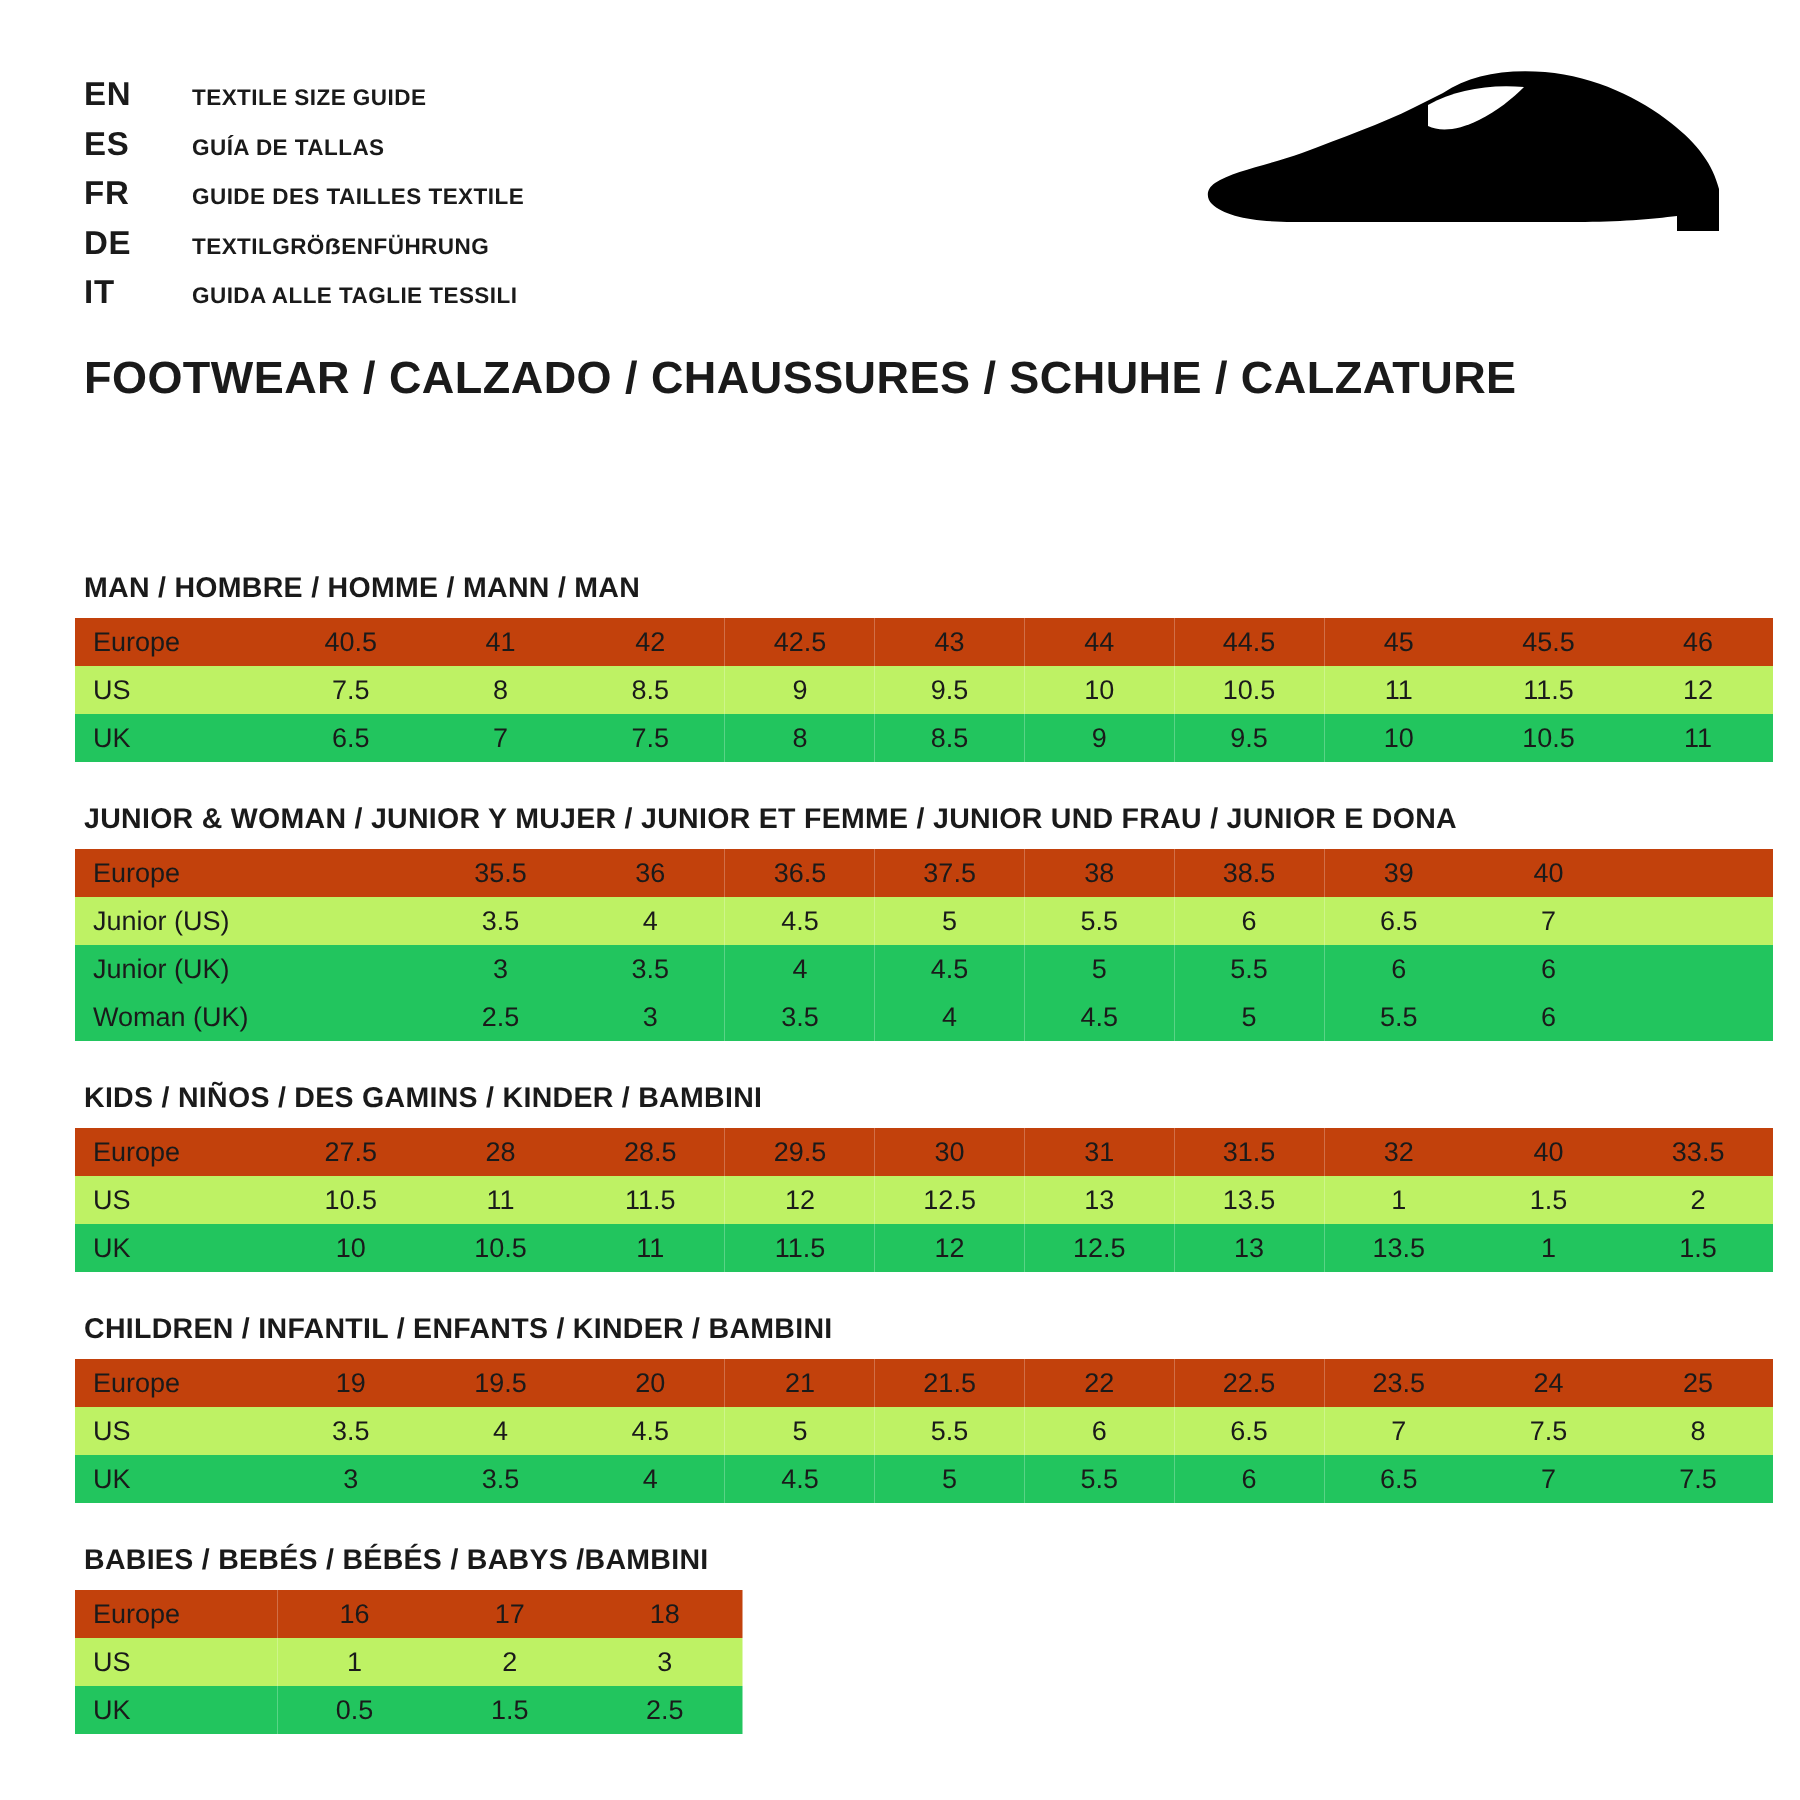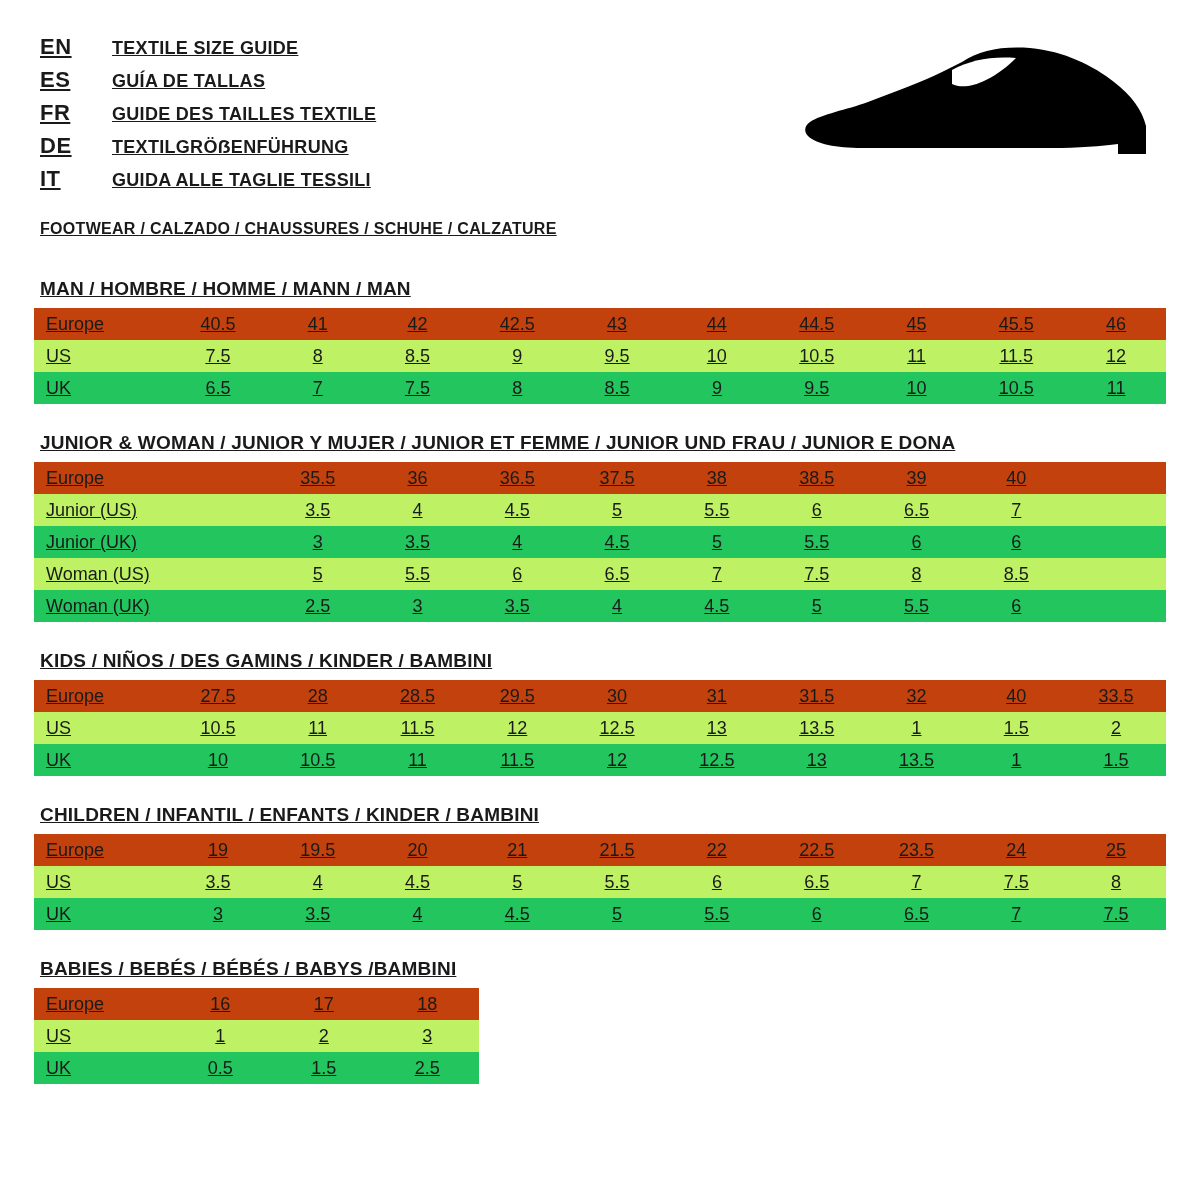--- a/index.html
+++ b/index.html
@@ -19,9 +19,8 @@
     position: relative;
     width: 1200px;
     height: 1200px;
-    padding: 0;
+    padding: 16px;
     box-sizing: border-box;
-    text-decoration: underline;
   }
 
   

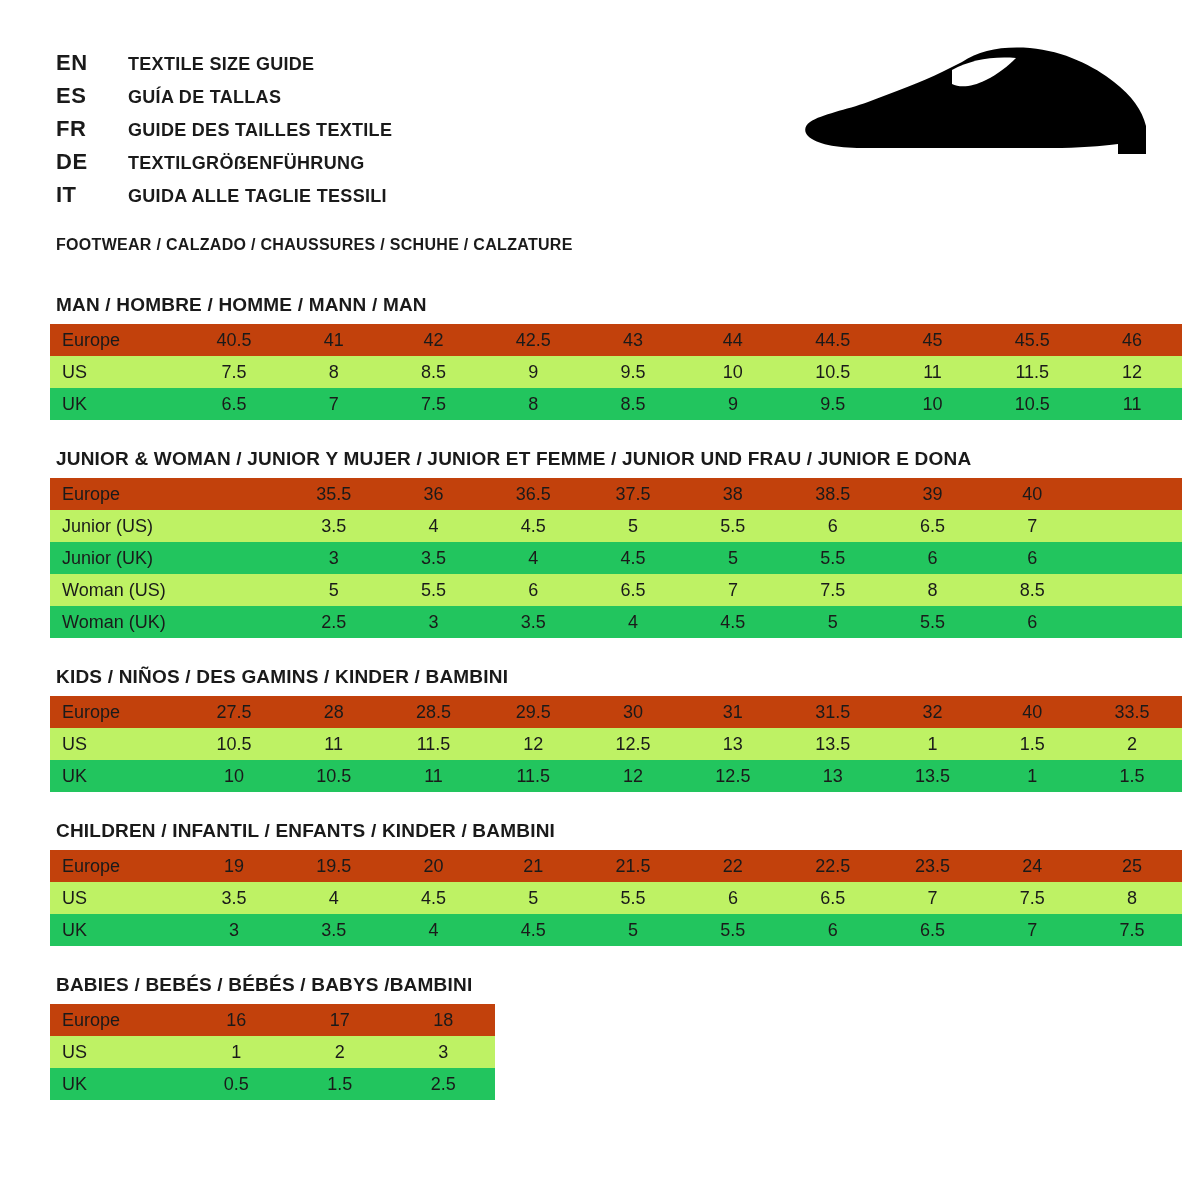--- a/index.html
+++ b/index.html
@@ -43,7 +43,7 @@
     letter-spacing: 0.5px;
   }
   .lang-text {
-    font-size: 18px;
+    font-size: 15px;
     font-weight: bold;
     letter-spacing: 0.3px;
   }

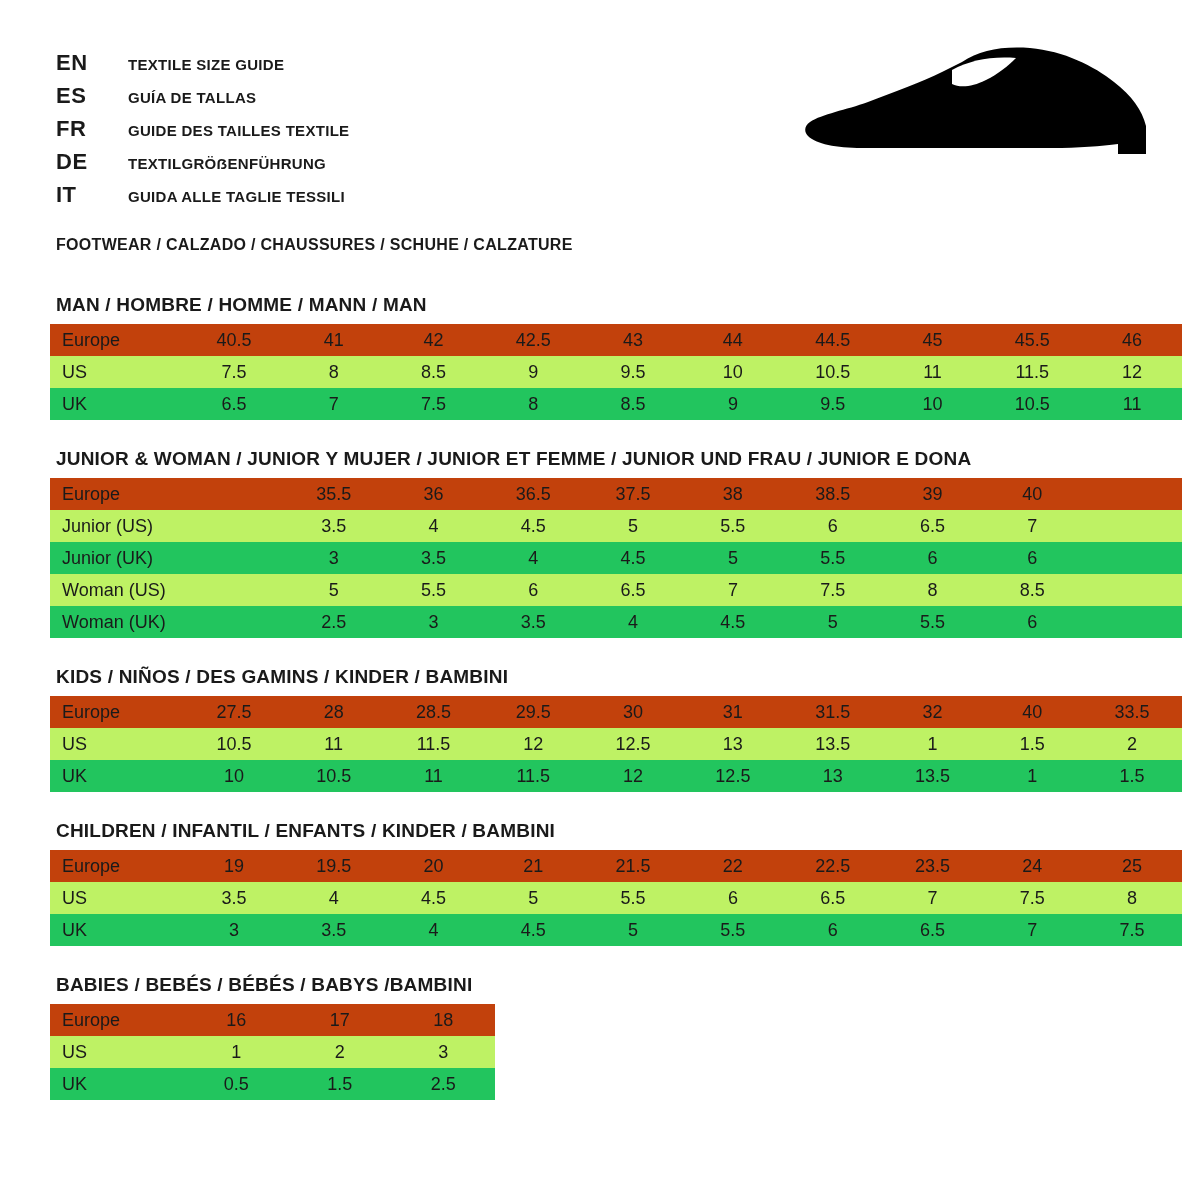--- a/index.html
+++ b/index.html
@@ -49,7 +49,7 @@
   }
   .category-title {
     margin-top: 28px;
-    font-size: 16px;
+    font-size: 30px;
     font-weight: bold;
     letter-spacing: 0.3px;
   }

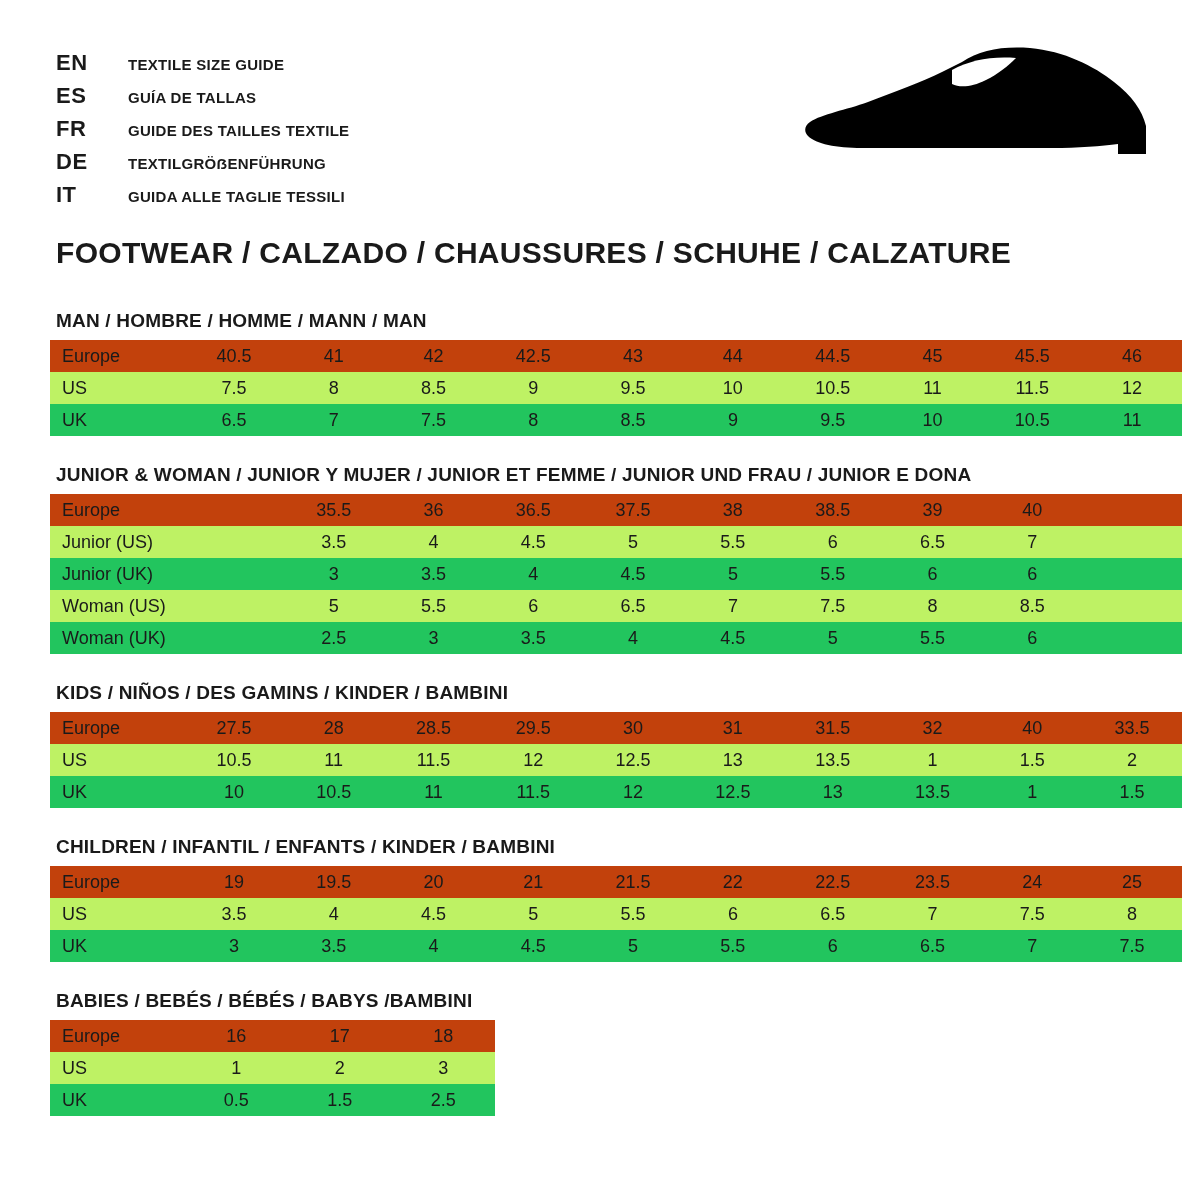--- a/index.html
+++ b/index.html
@@ -66,7 +66,7 @@
   
   .tables {
     padding: 0 34px 0 34px;
-    margin-top: 40px;
+    margin-top: 112px;
   }
   .table-block {
     margin-bottom: 28px;

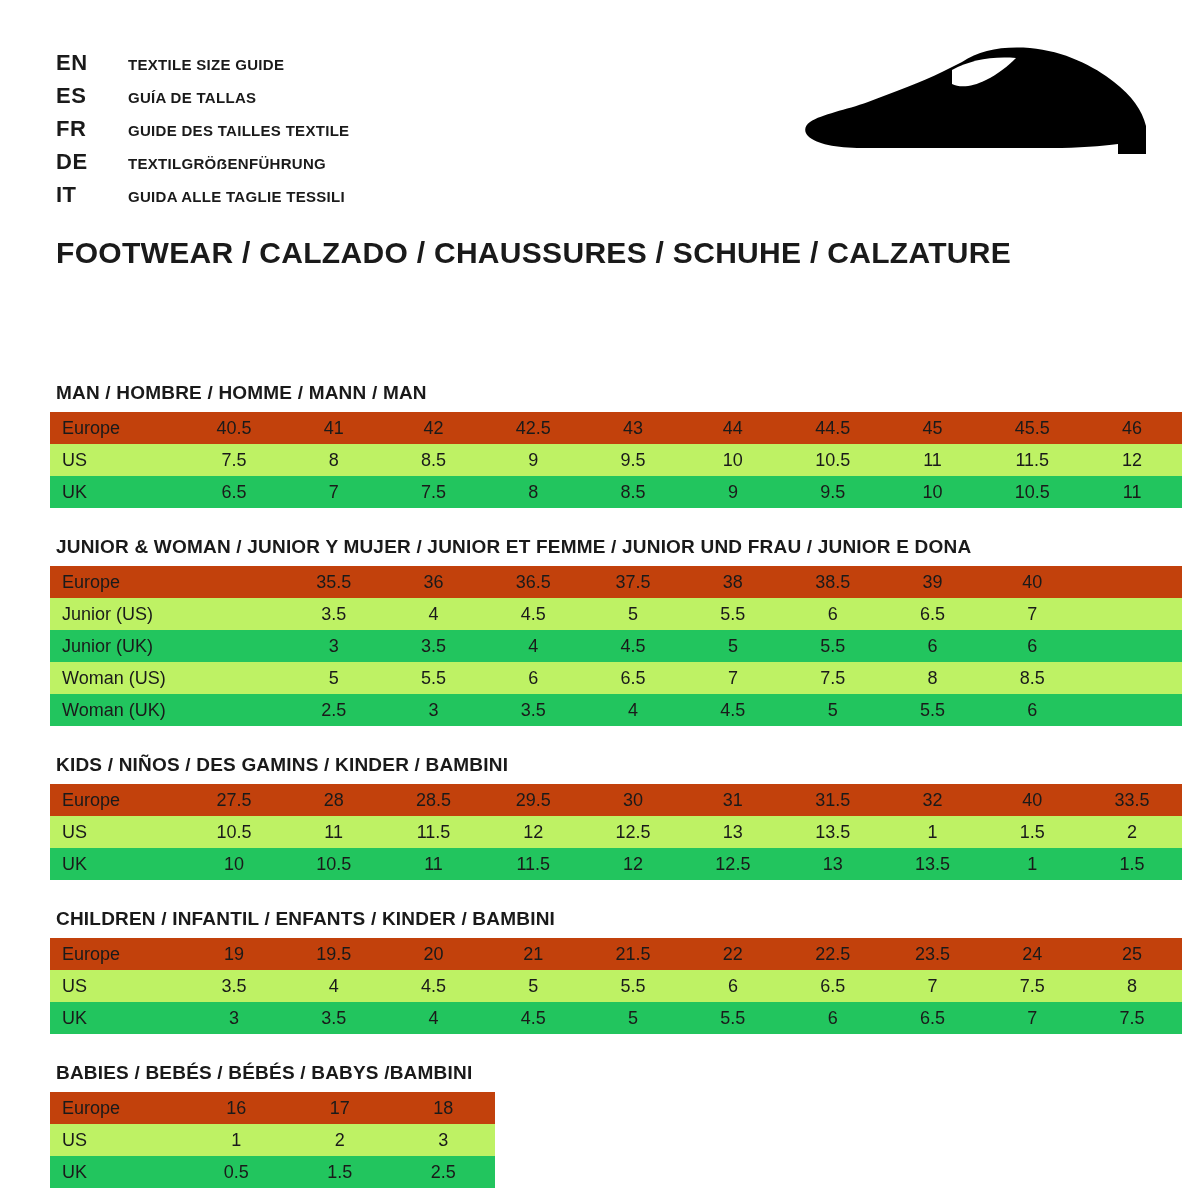--- a/index.html
+++ b/index.html
@@ -273,19 +273,6 @@
             <td>6</td>
             <td></td>
           </tr>
-          <tr class="plain">
-            <td class="label">Woman (US)</td>
-            <td></td>
-            <td>5</td>
-            <td>5.5</td>
-            <td>6</td>
-            <td>6.5</td>
-            <td>7</td>
-            <td>7.5</td>
-            <td>8</td>
-            <td>8.5</td>
-            <td></td>
-          </tr>
           <tr class="alt">
             <td class="label">Woman (UK)</td>
             <td></td>

